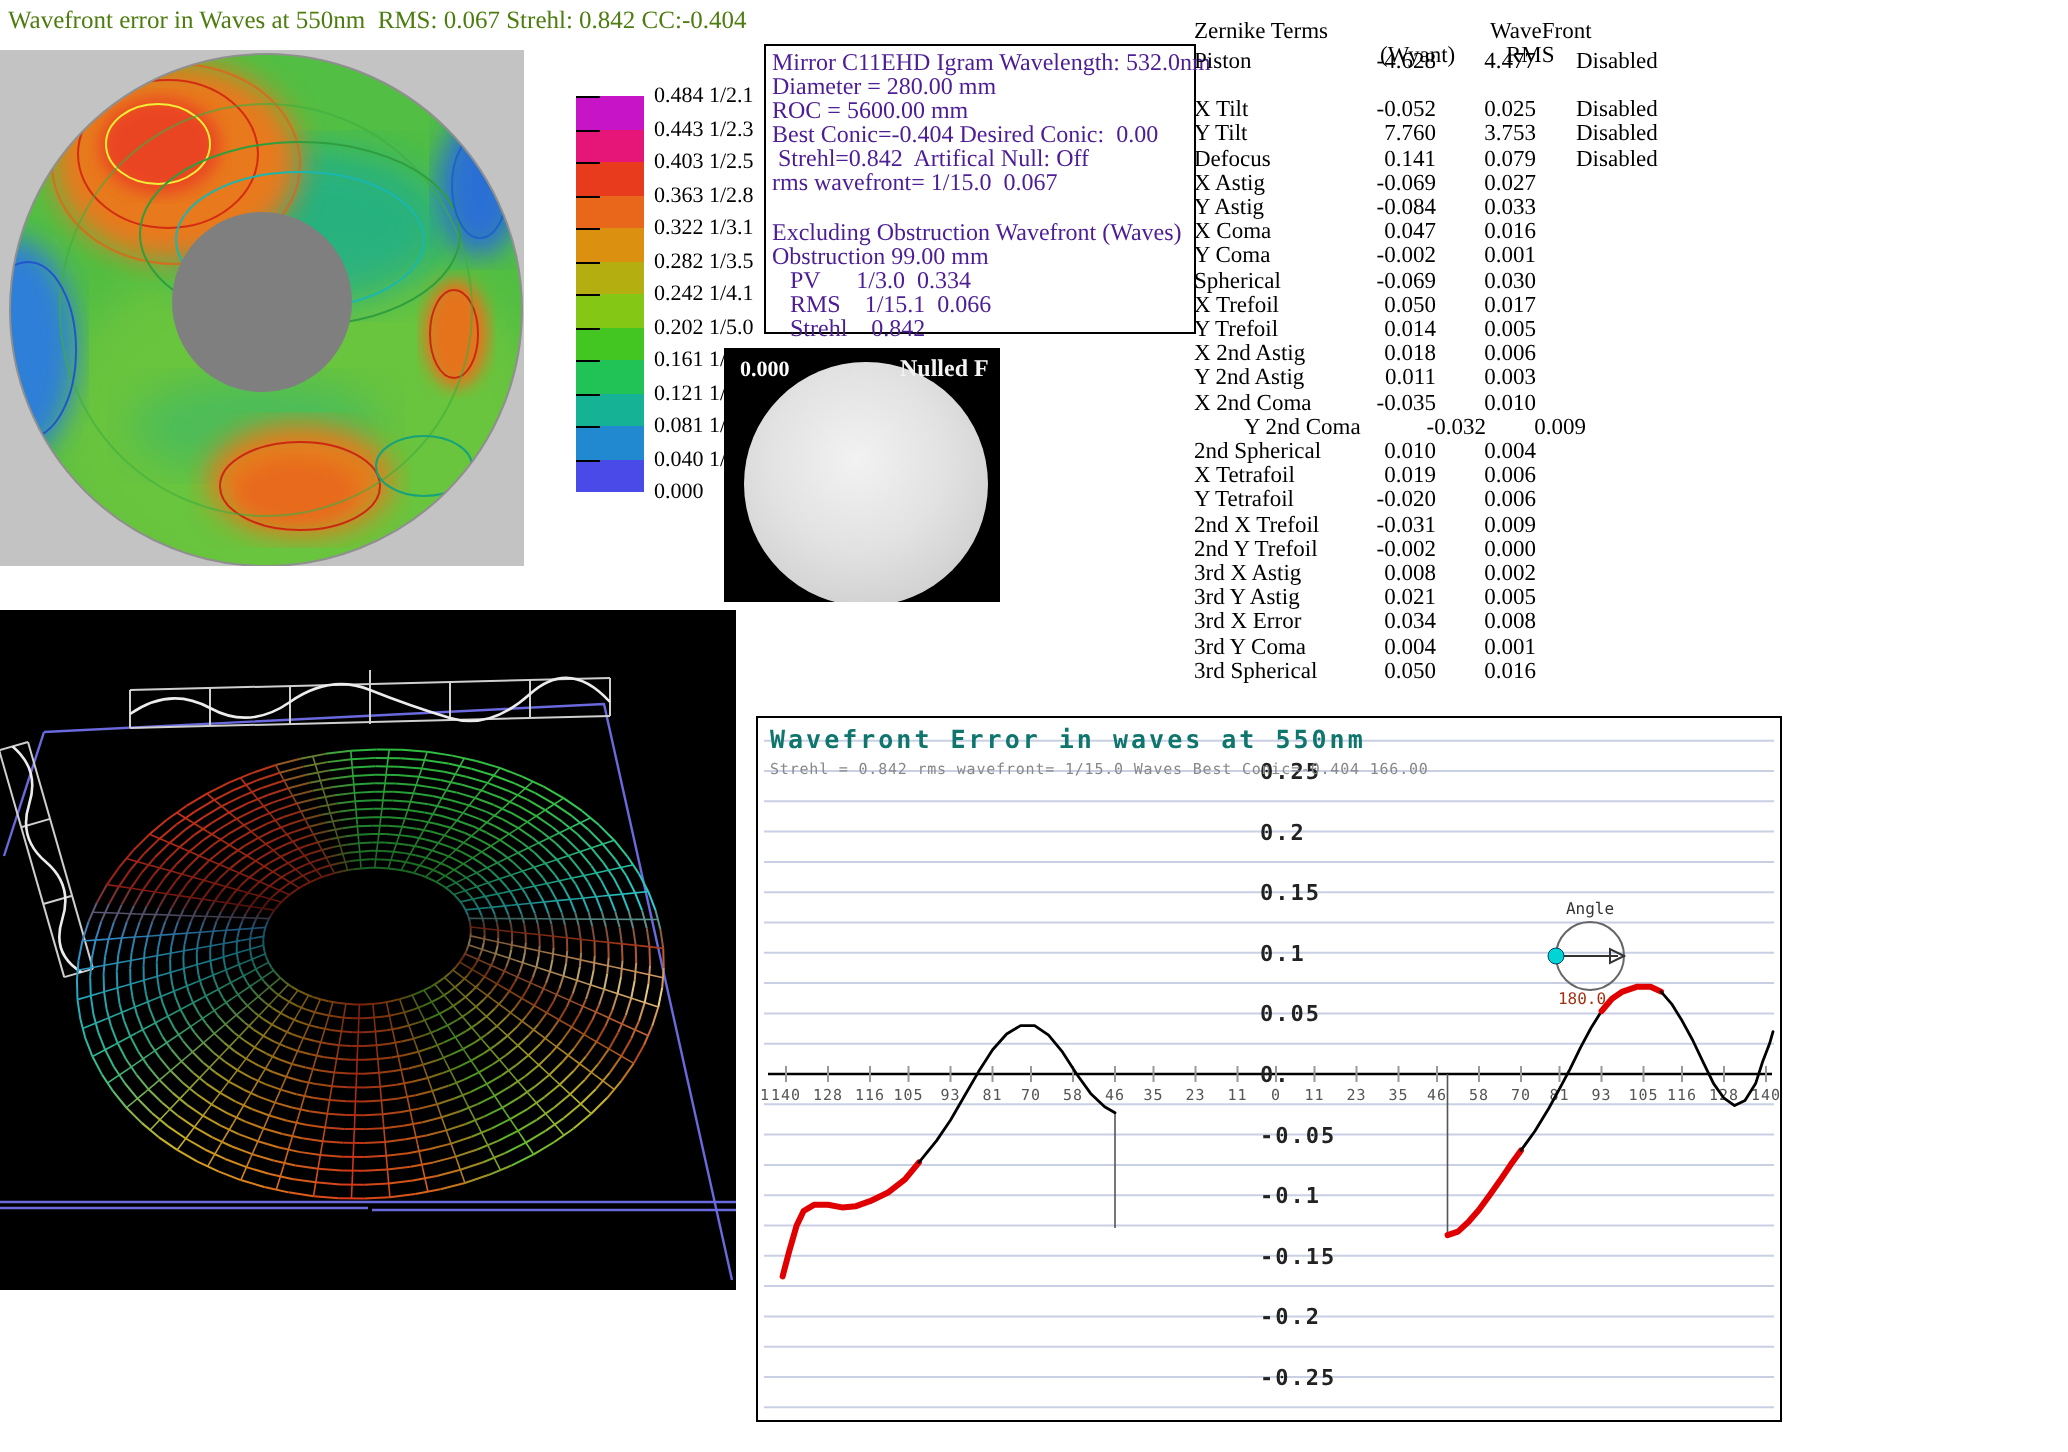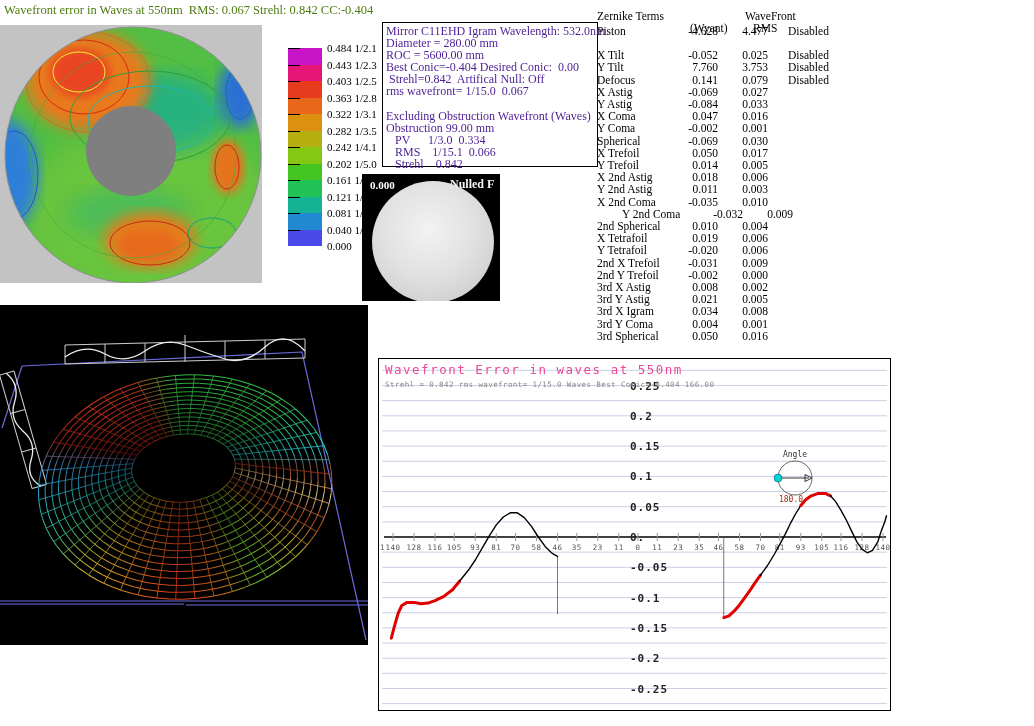--- a/index.html
+++ b/index.html
@@ -277,7 +277,7 @@
           <span class="z-v2">0.005</span>
         </div>
         <div class="z-row" style="top: 295.4px;">
-          <span class="z-name">3rd X Igram</span>
+          <span class="z-name">3rd X Error</span>
           <span class="z-v1">0.034</span>
           <span class="z-v2">0.008</span>
         </div>

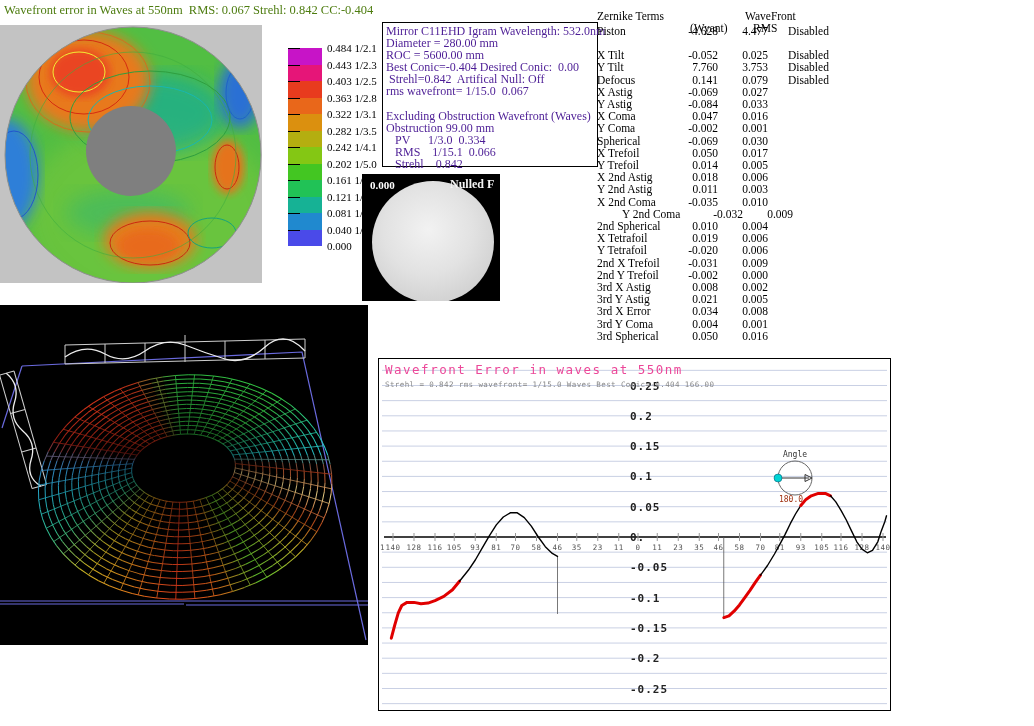--- a/index.html
+++ b/index.html
@@ -39,7 +39,7 @@
   
   #plot{left:378px;top:358px;width:511px;height:351px;border:1px solid #000;background:#fff;}
   #plot-title{position:absolute;left:6px;top:3px;font-family:"DejaVu Sans Mono",monospace;
-              font-weight:normal;font-size:12.5px;letter-spacing:1.5px;color:#ec4899;}
+              font-weight:bold;font-size:12.5px;letter-spacing:1.5px;color:#0f766e;}
   #plot-subtitle{position:absolute;left:6px;top:21px;font-family:"DejaVu Sans Mono",monospace;
               font-size:7.5px;letter-spacing:0.4px;color:#888;white-space:pre;}
   #plot svg{position:absolute;left:0;top:0;}

